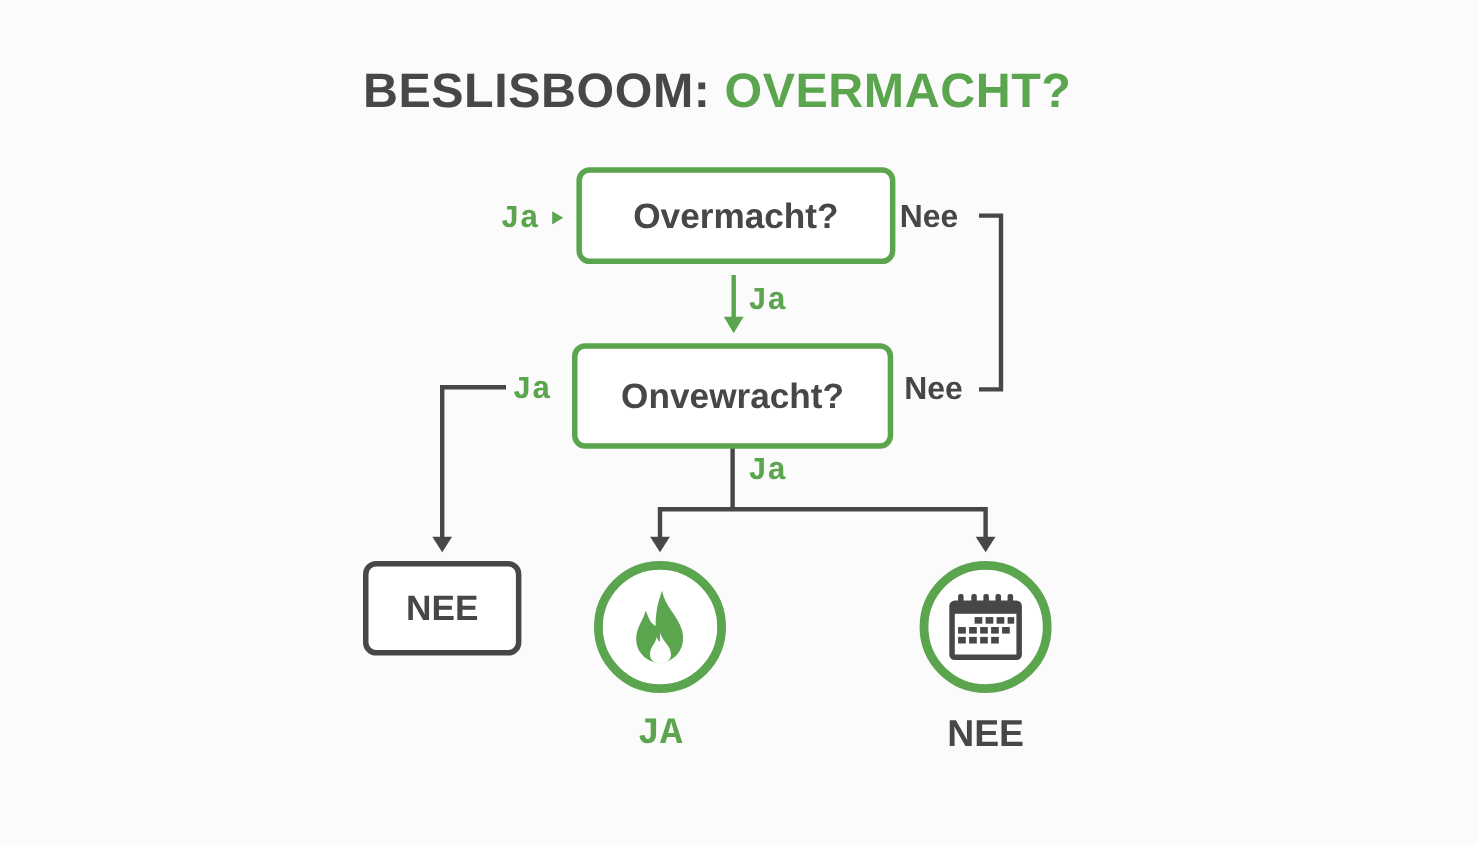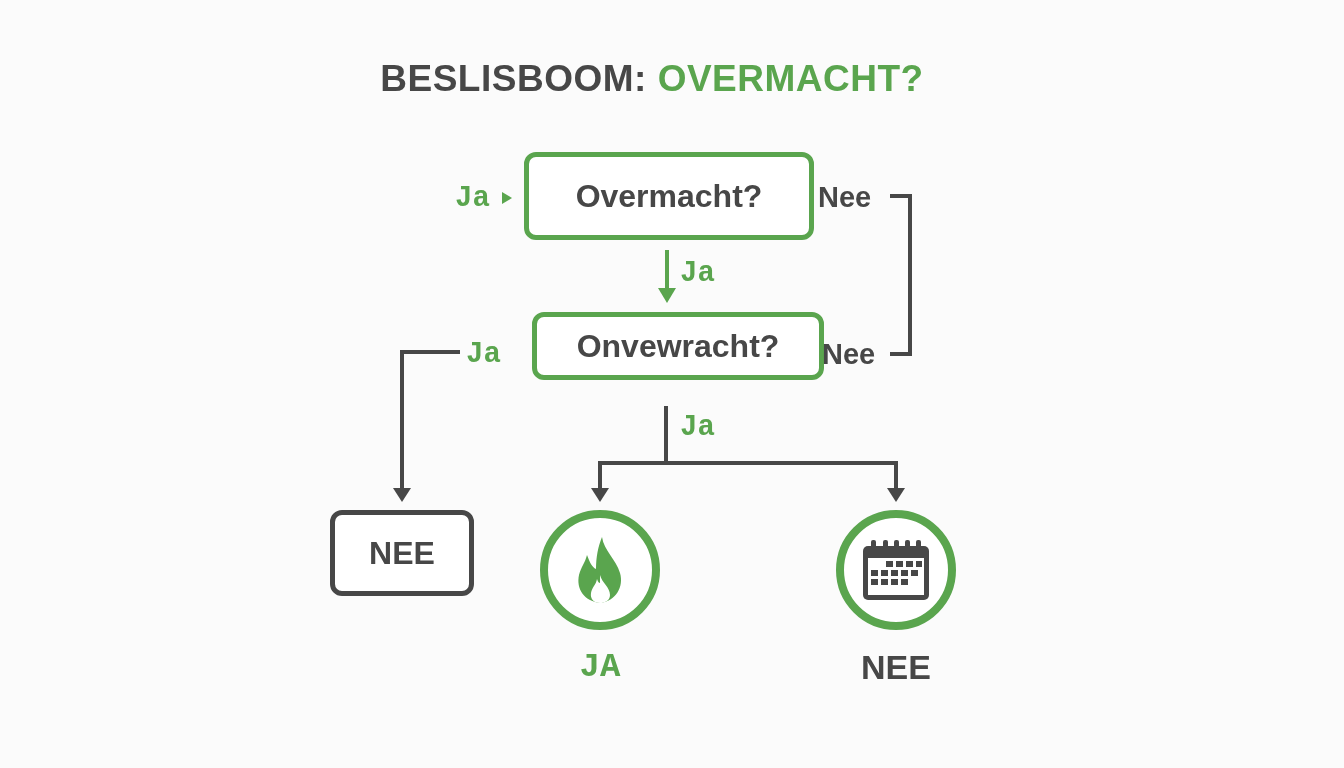--- a/index.html
+++ b/index.html
@@ -6,7 +6,7 @@
   body { width:1344px; height:768px; background:#fbfbfb; position:relative; overflow:hidden;
          font-family:"Liberation Sans", "DejaVu Sans", sans-serif; }
   .title { position:absolute; top:58px; left:0; width:1304px; text-align:center;
-           font-size:37px; font-weight:bold; letter-spacing:0.5px; }
+           font-size:44px; font-weight:bold; letter-spacing:0.5px; }
   .title .dark { color:#474747; }
   .title .green { color:#5aa54e; }
   svg.lines { position:absolute; left:0; top:0; }

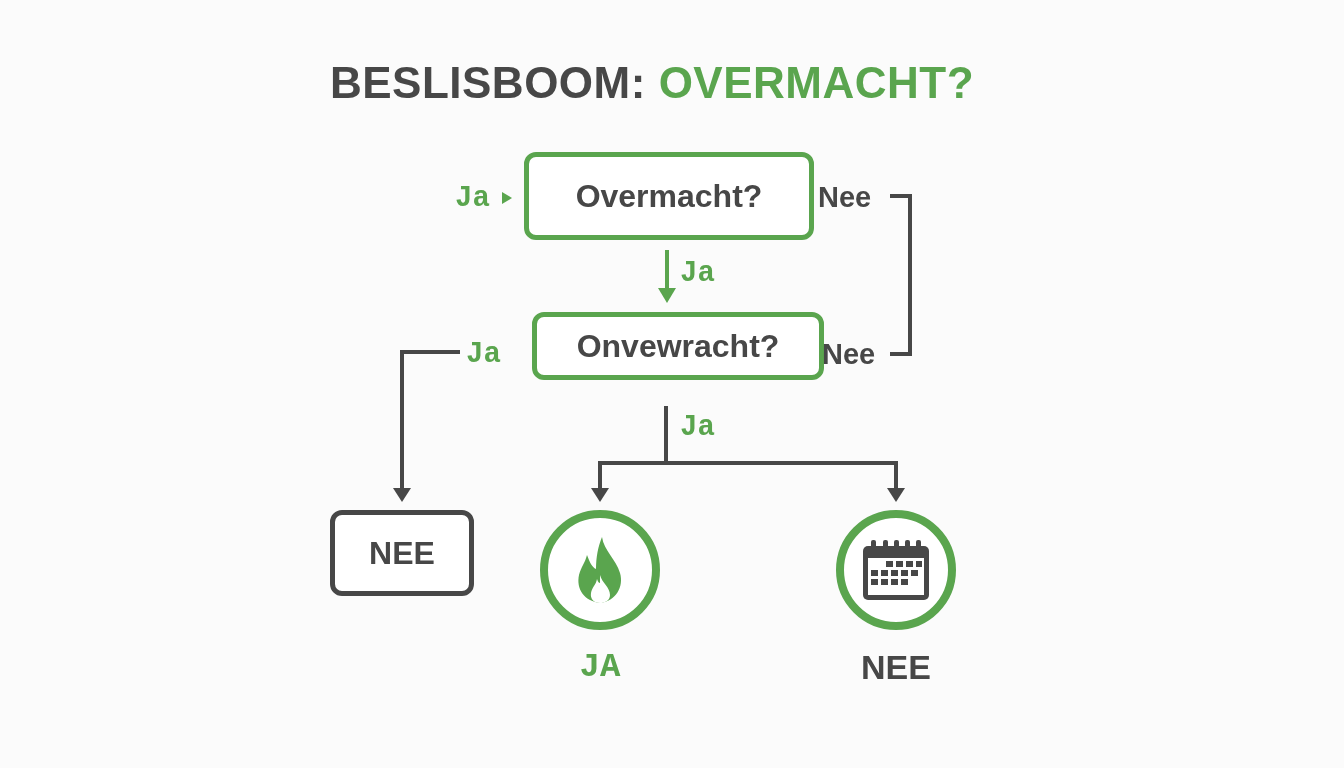--- a/index.html
+++ b/index.html
@@ -59,7 +59,7 @@
 <span class="lbl g" style="left:680px;top:259px;">Ja</span>
 
 <span class="lbl g" style="left:466px;top:340px;">Ja</span>
-<div class="box qbox" style="left:532px;top:312px;width:292px;height:68px;">
+<div class="box qbox" style="left:520px;top:312px;width:292px;height:96px;">
   <span>Onvewracht?</span>
 </div>
 <span class="lbl d" style="left:822px;top:340px;">Nee</span>

